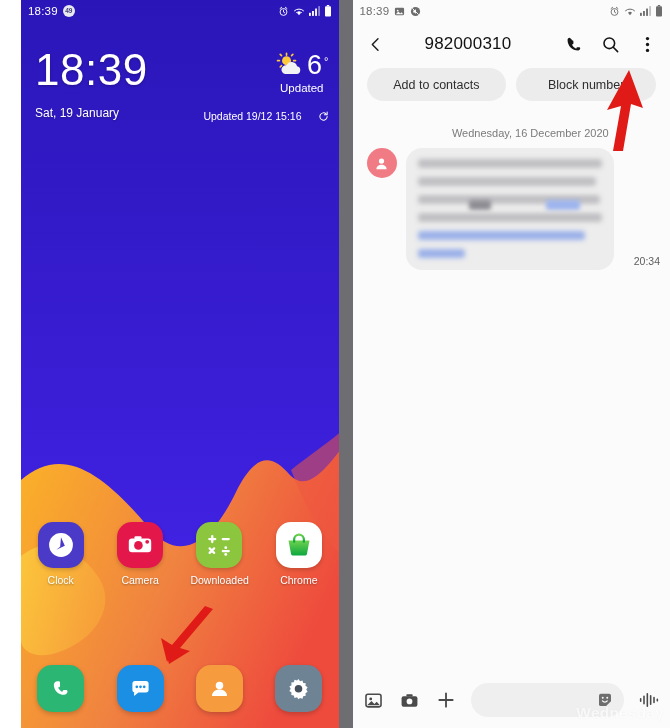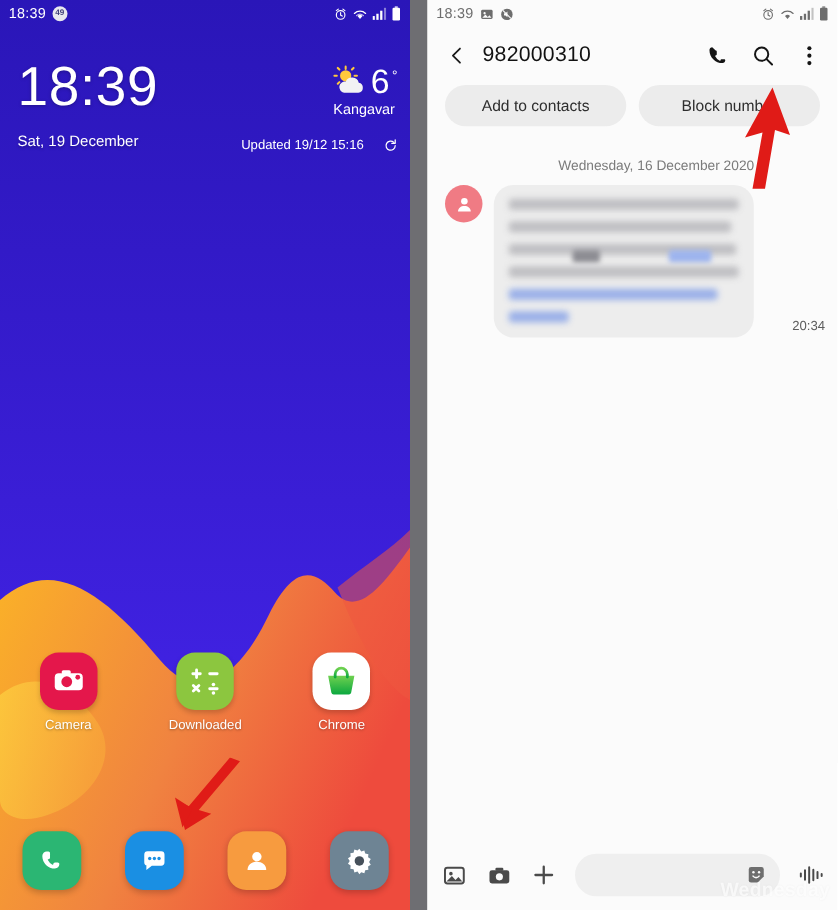--- a/index.html
+++ b/index.html
@@ -13,6 +13,7 @@
     position: relative;
     width: 670px; height: 728px;
     display: flex;
+    padding-left: 21px;
   }
 
   

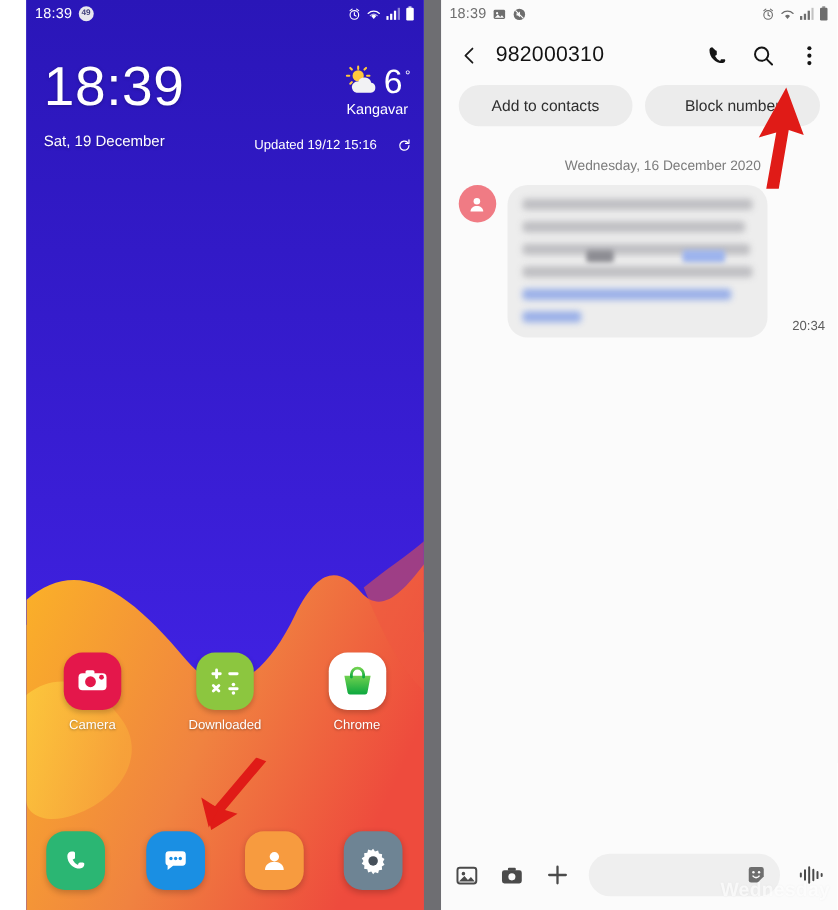--- a/index.html
+++ b/index.html
@@ -136,6 +136,7 @@
     display: flex; align-items: center;
     padding: 0 12px;
     z-index: 4;
+    gap: 28px;
   }
   .back-btn {
     width: 22px; height: 26px;

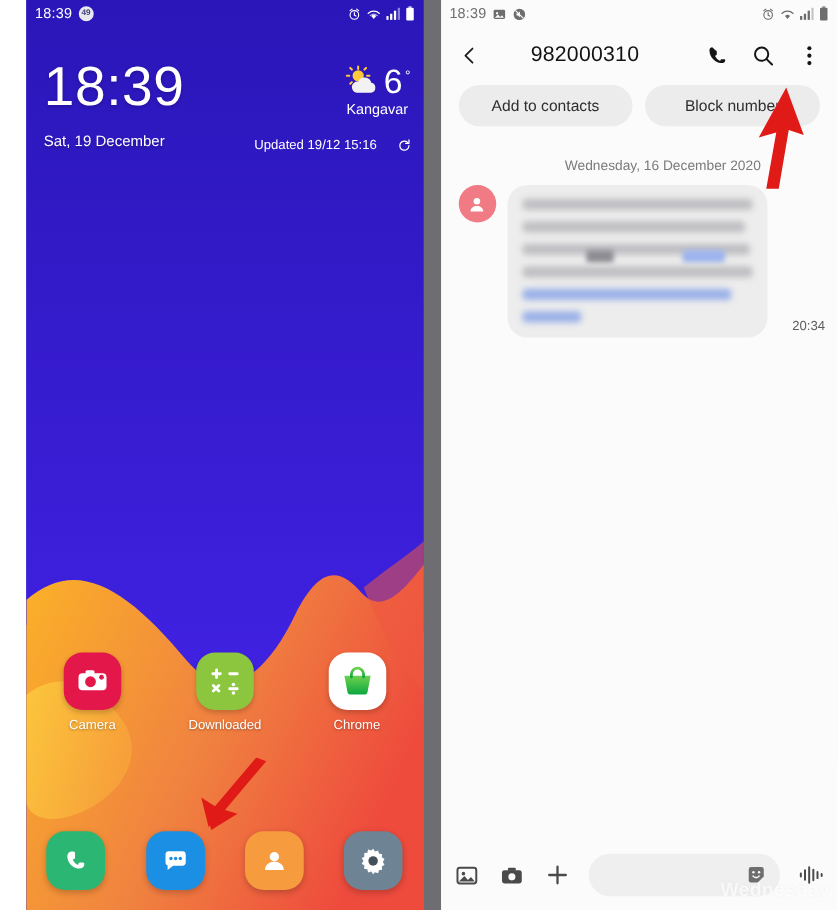--- a/index.html
+++ b/index.html
@@ -329,7 +329,7 @@
         <span class="weather-temp">6</span>
         <span class="weather-deg">°</span>
       </div>
-      <div class="weather-city">Kangavar</div>
+      <div class="weather-city">Updated</div>
     </div>
     <div class="weather-updated">
       <span>Updated 19/12 15:16</span>

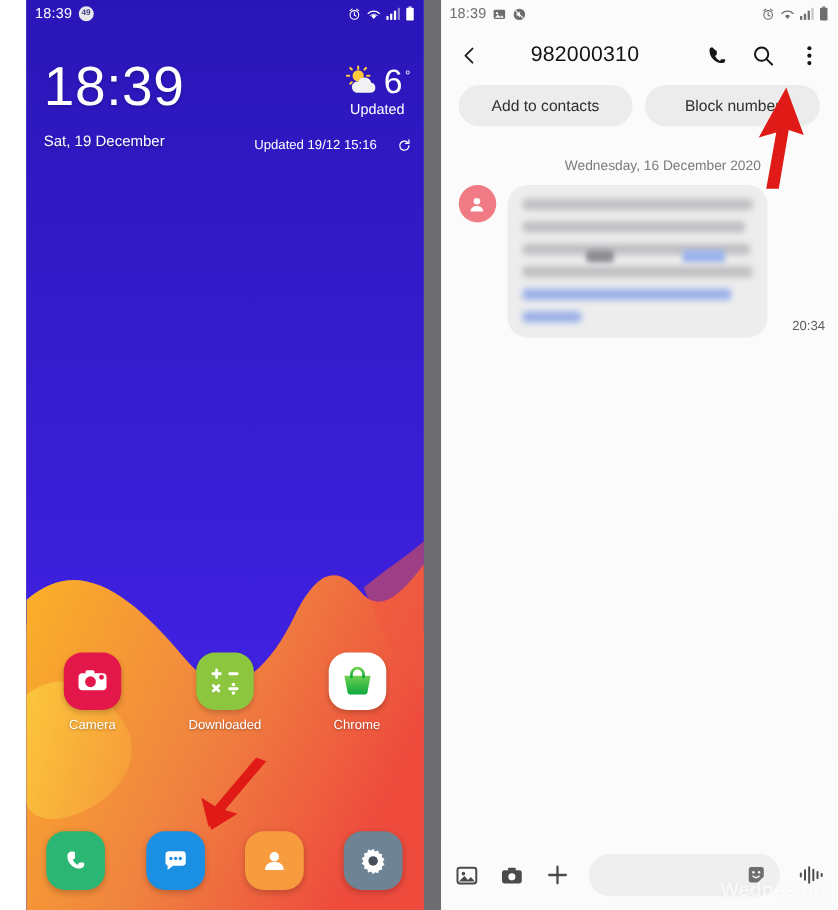--- a/index.html
+++ b/index.html
@@ -314,7 +314,7 @@
 
     <div class="clock-widget">
       <div class="clock-time">18:39</div>
-      <div class="clock-date">Sat, 19 December</div>
+      <div class="clock-date">Sat, 19 January</div>
     </div>
 
     <div class="weather">

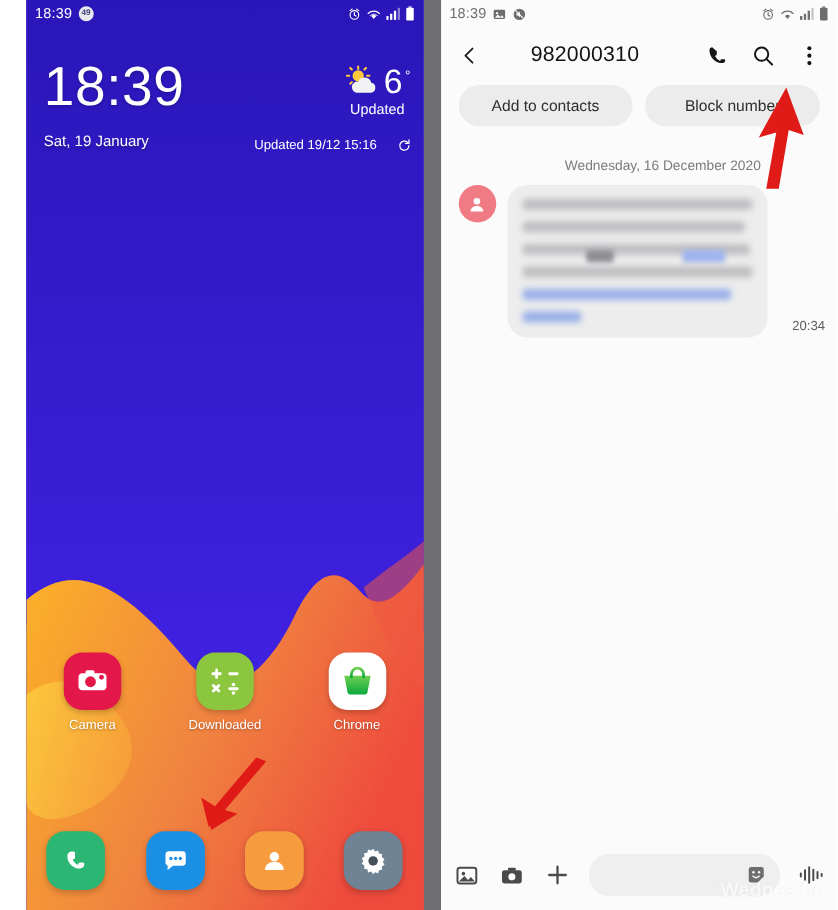--- a/index.html
+++ b/index.html
@@ -341,6 +341,15 @@
 
     <div class="app-row apps">
 
+      <div class="app">
+        <div class="app-icon" style="background:#4b39c8">
+          <svg width="34" height="34" viewBox="0 0 40 40">
+            <circle cx="20" cy="20" r="14" fill="#fff"></circle>
+            <path d="M14.5 25.5l10-4.5-4.5-10-1 11z" fill="#4b39c8"></path>
+          </svg>
+        </div>
+        <div class="app-label">Clock</div>
+      </div>
 
 
       <div class="app">

